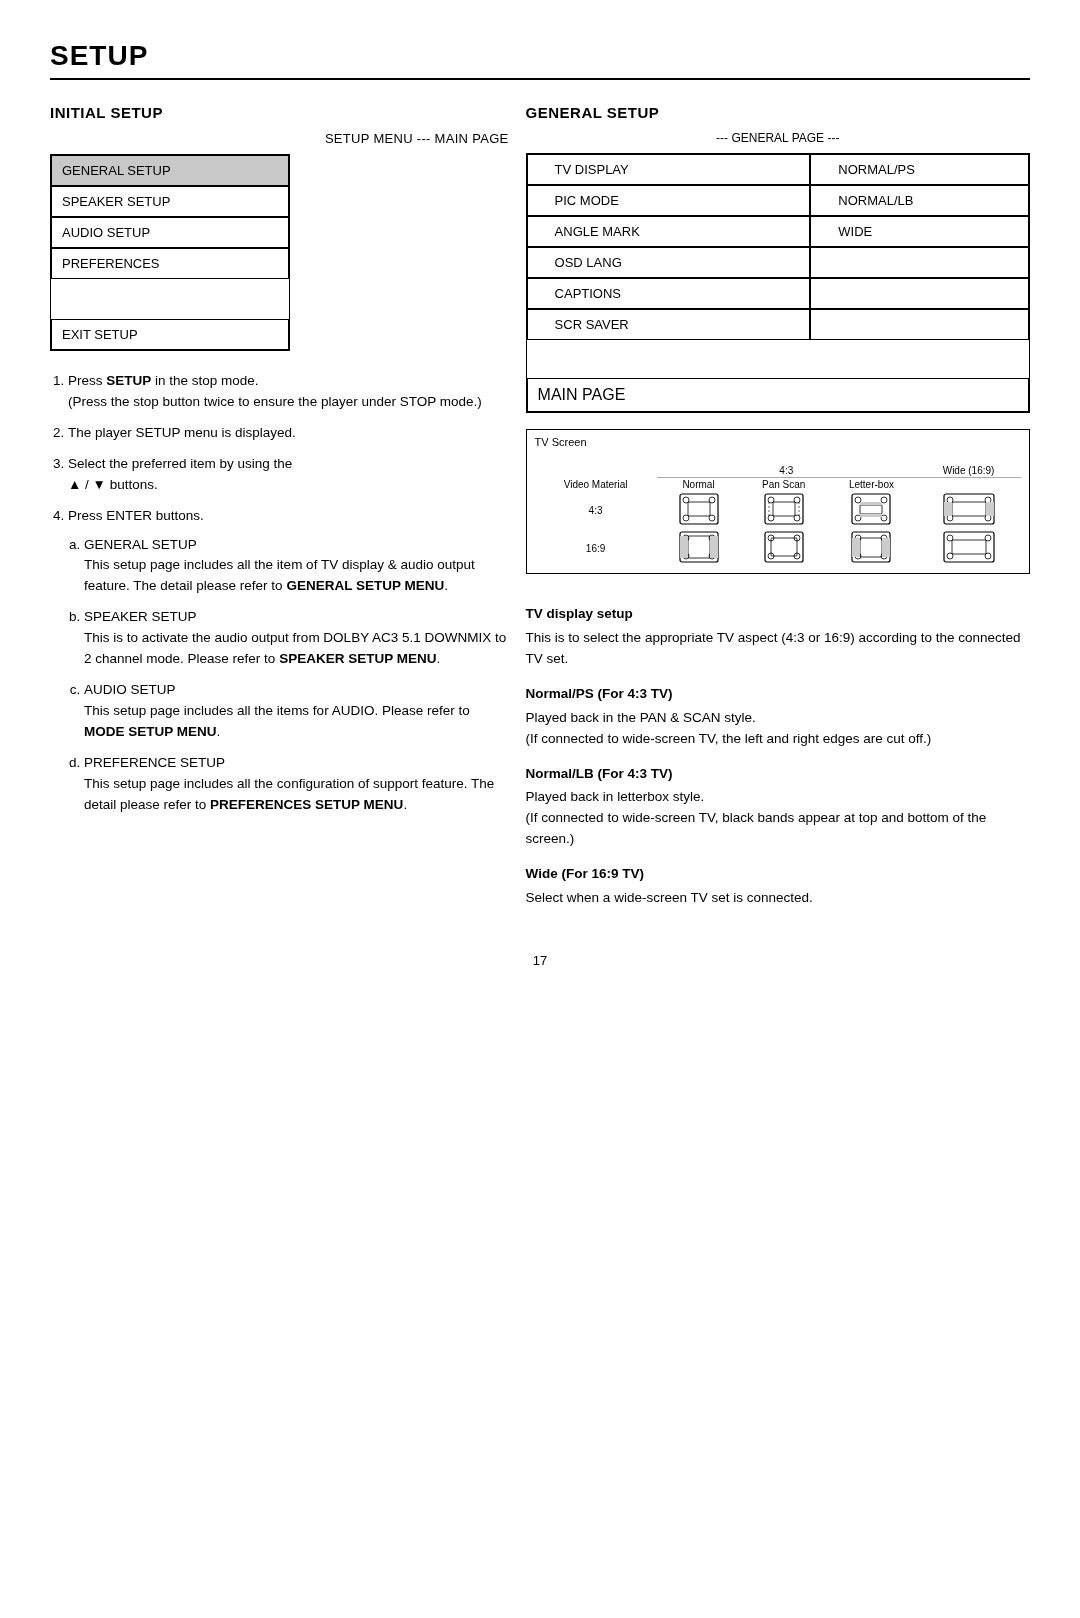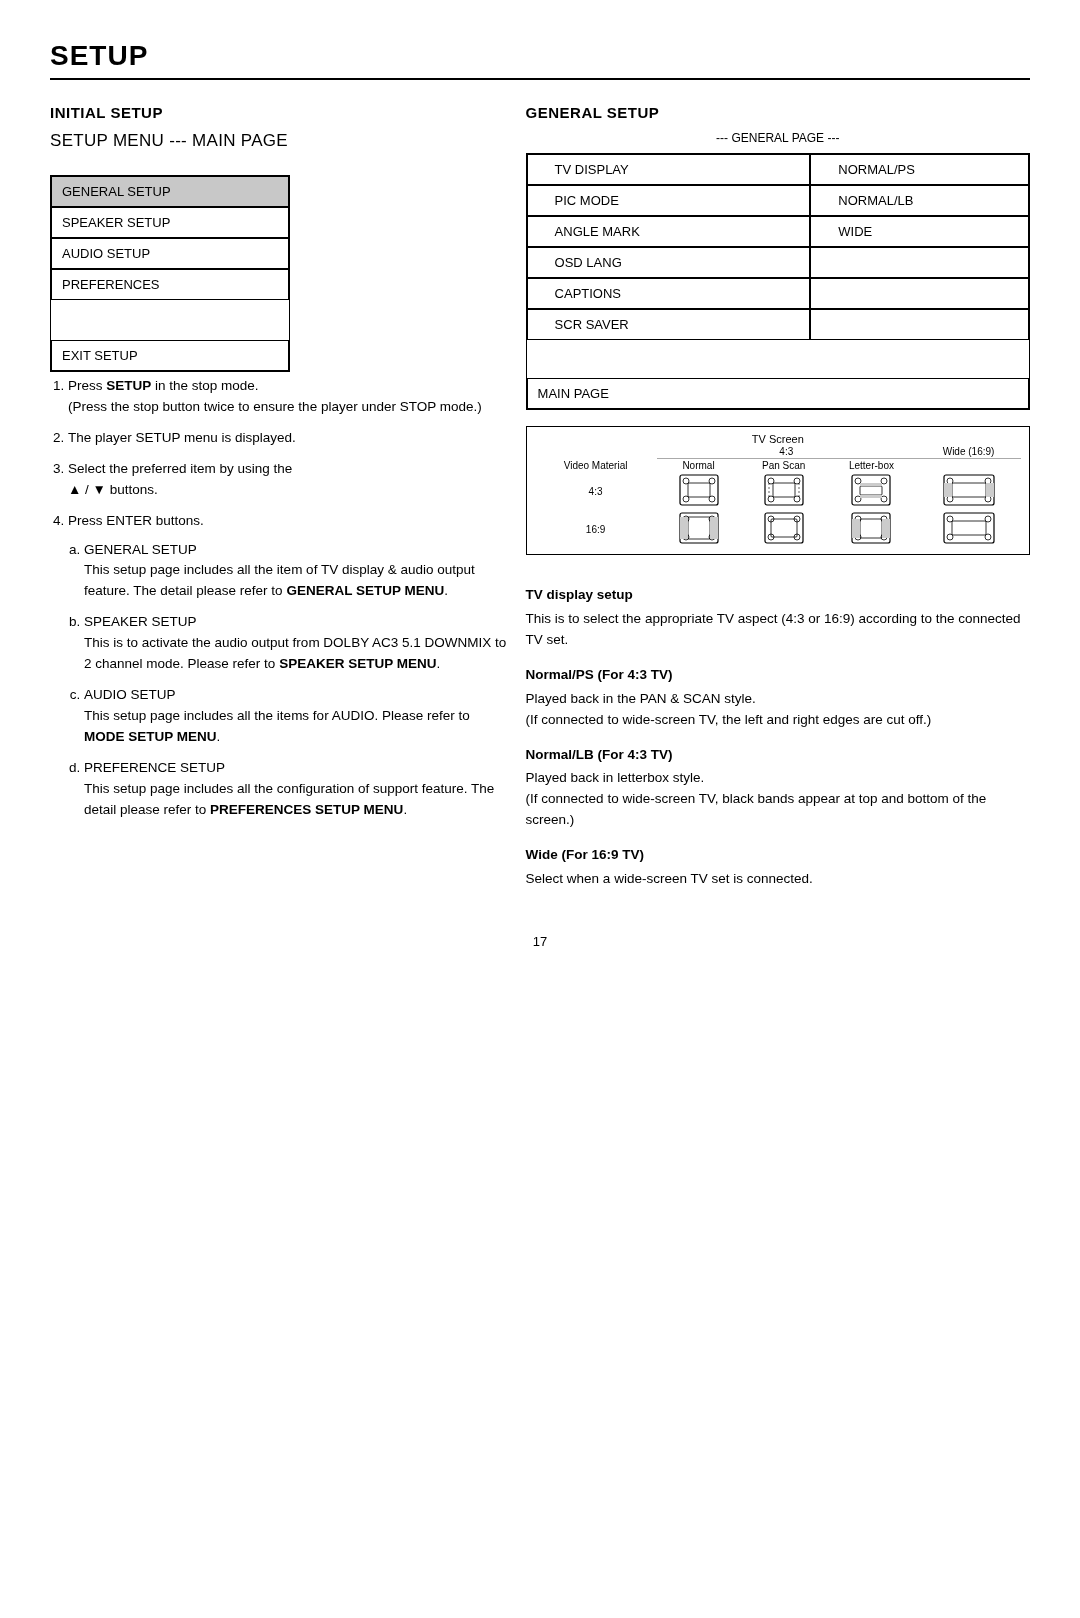--- a/index.html
+++ b/index.html
@@ -35,9 +35,9 @@
       letter-spacing: 0.5px;
     }
     .menu-label {
-      text-align: left;
-      font-size: 17px;
-      margin-bottom: 24px;
+      text-align: right;
+      font-size: 13px;
+      margin-bottom: 8px;
       letter-spacing: 0.3px;
     }
     .menu-box {

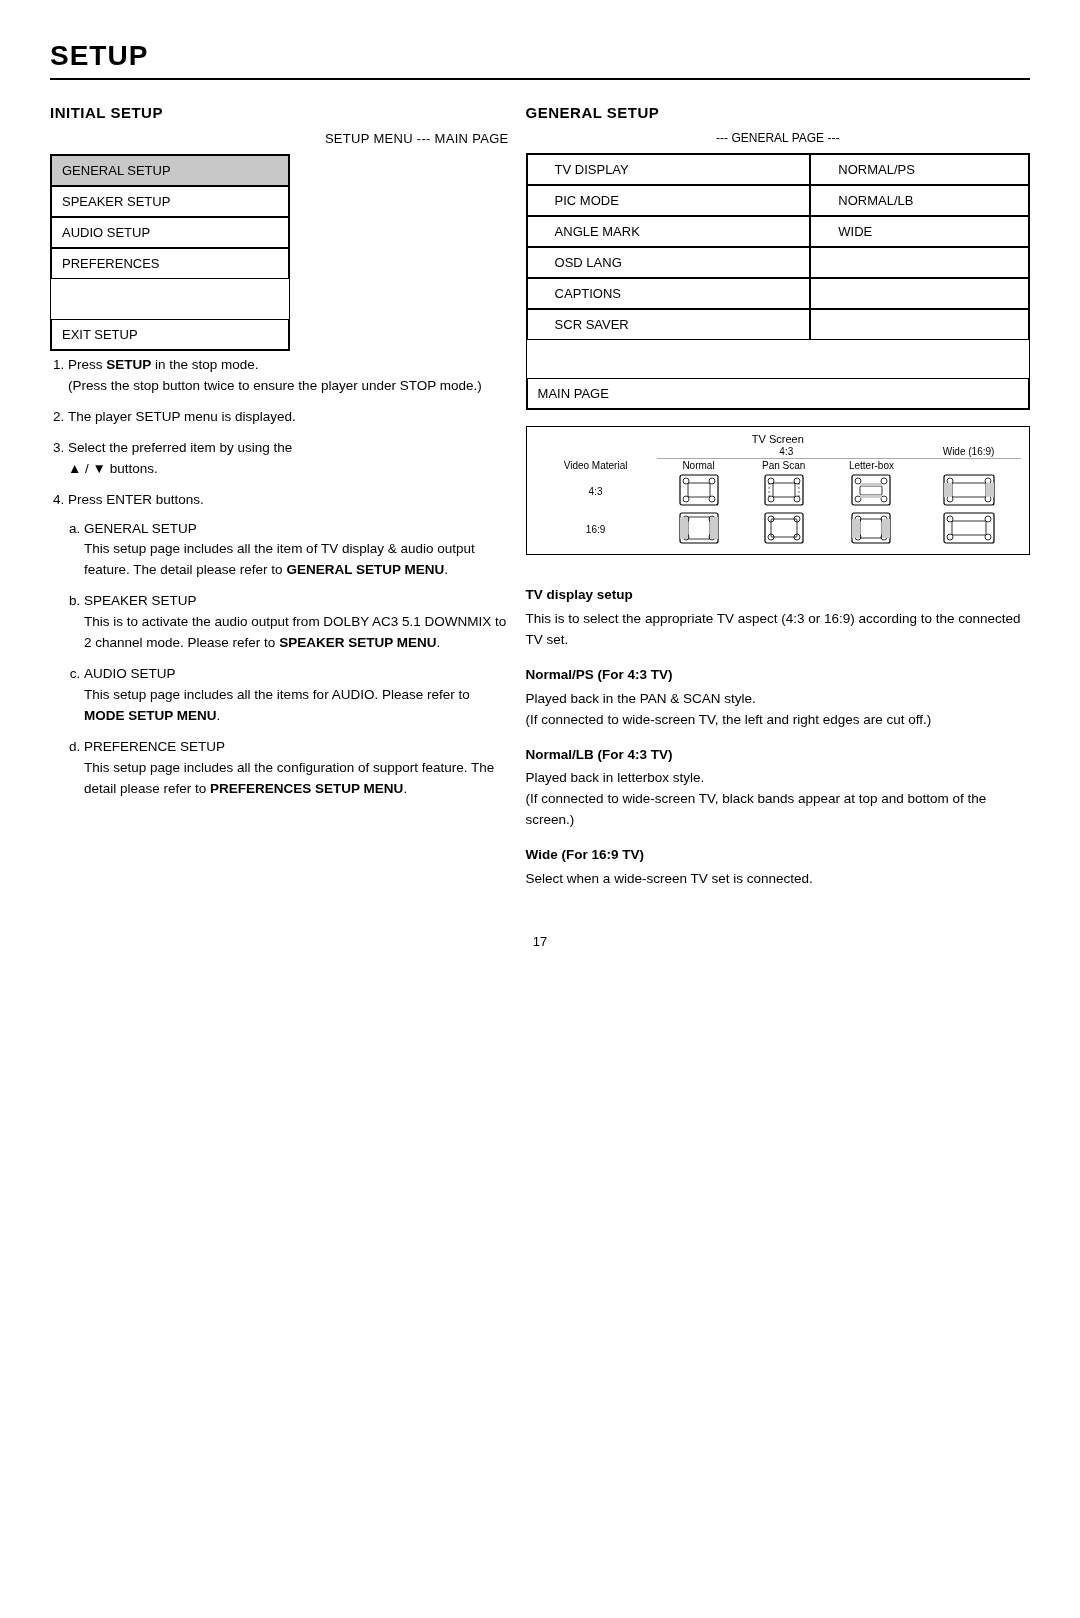--- a/index.html
+++ b/index.html
@@ -58,7 +58,7 @@
     }
 
     .instructions {
-      margin-top: 4px;
+      margin-top: 20px;
       font-size: 13.5px;
       line-height: 1.55;
     }

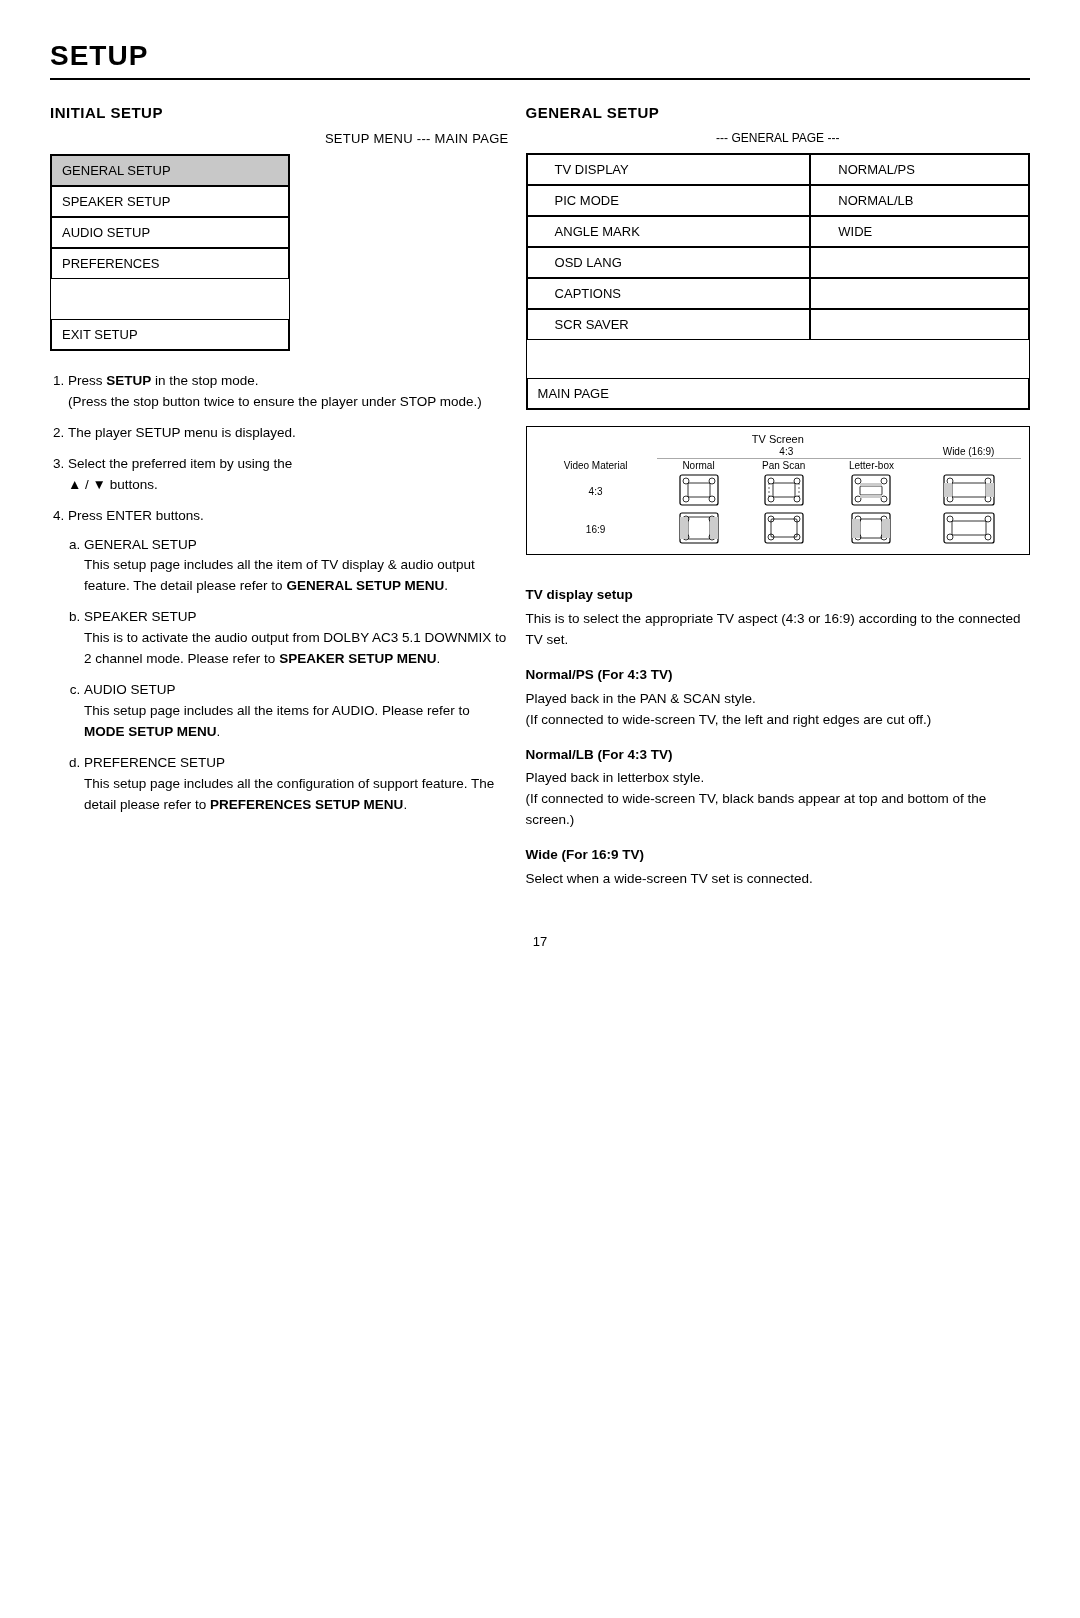--- a/index.html
+++ b/index.html
@@ -104,7 +104,7 @@
     .main-page-row {
       padding: 7px 10px;
       border: 1px solid #000;
-      font-size: 13px;
+      font-size: 16px;
     }
     .spacer-row {
       height: 38px;

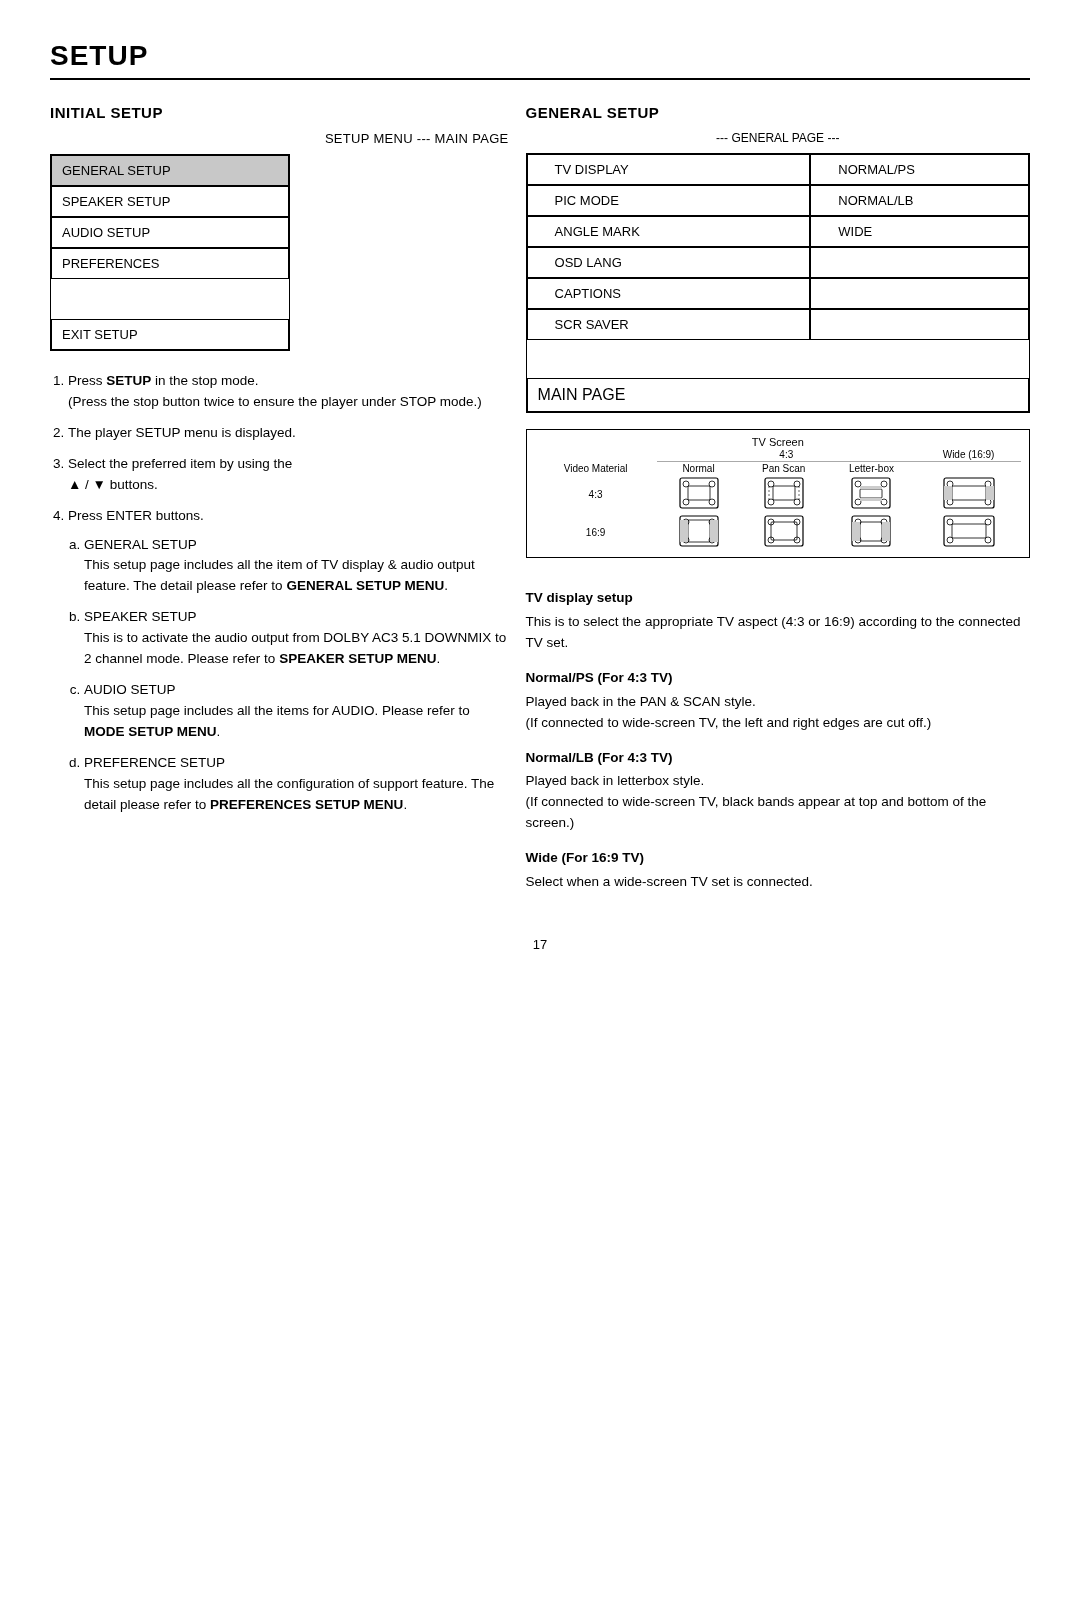--- a/index.html
+++ b/index.html
@@ -119,9 +119,8 @@
       font-size: 10px;
     }
     .tv-diagram-title {
-      text-align: center;
       font-size: 11px;
-      margin-bottom: 0;
+      margin-bottom: 16px;
     }
     .tv-diagram-table {
       width: 100%;

